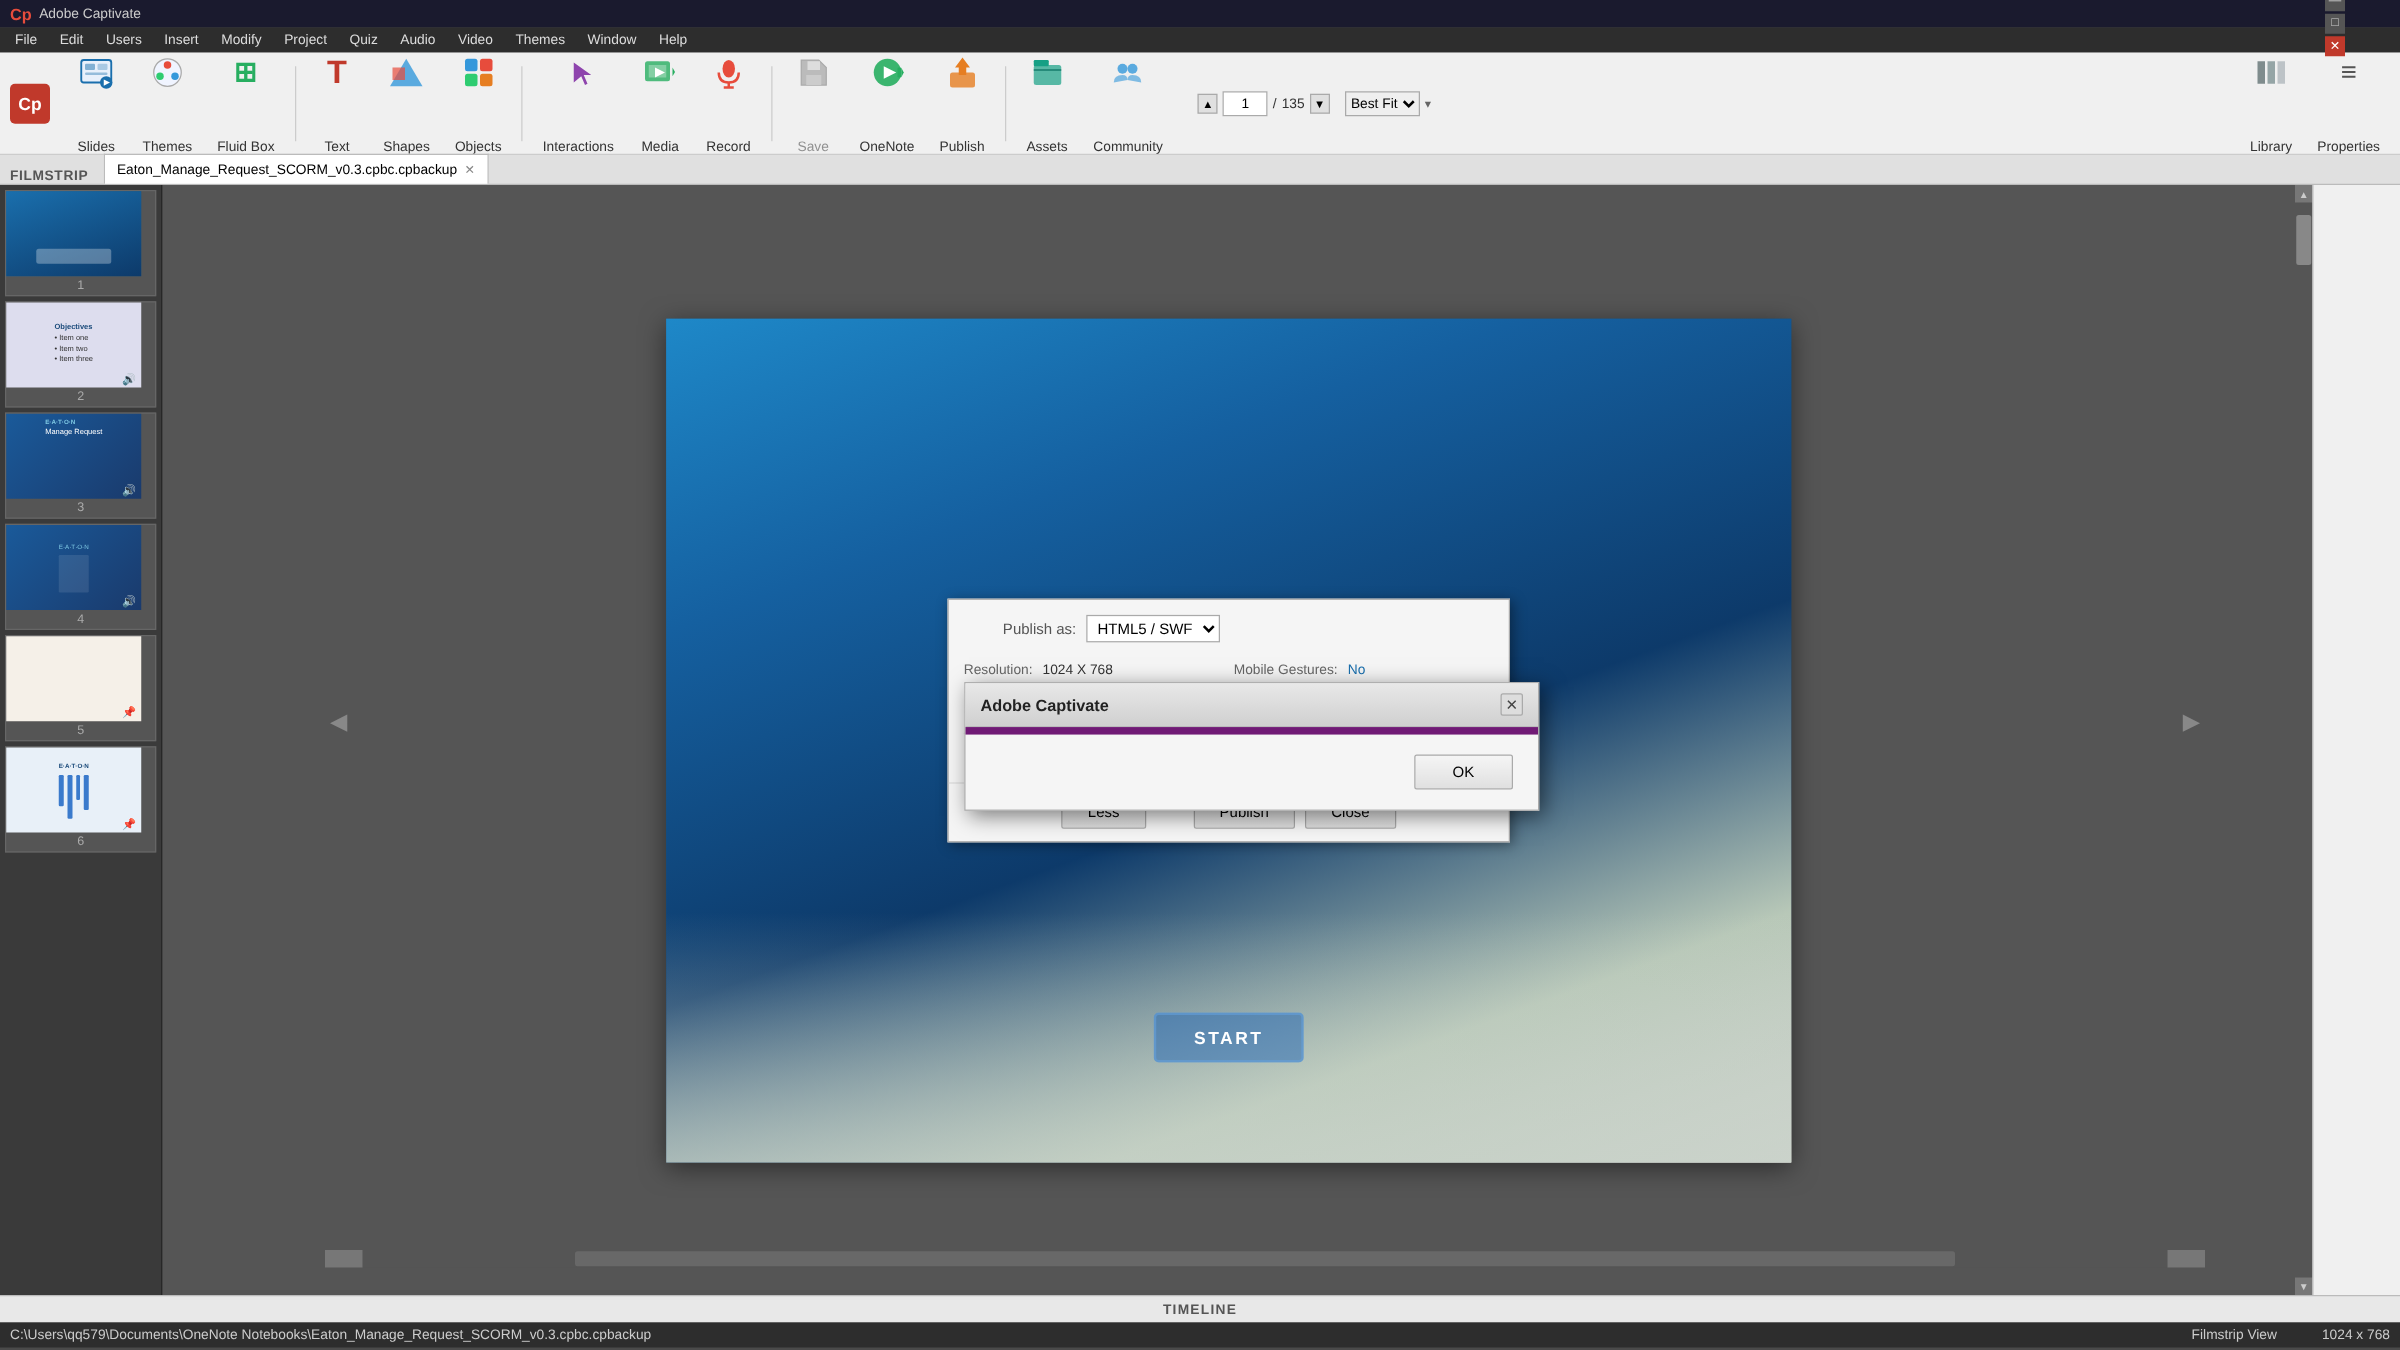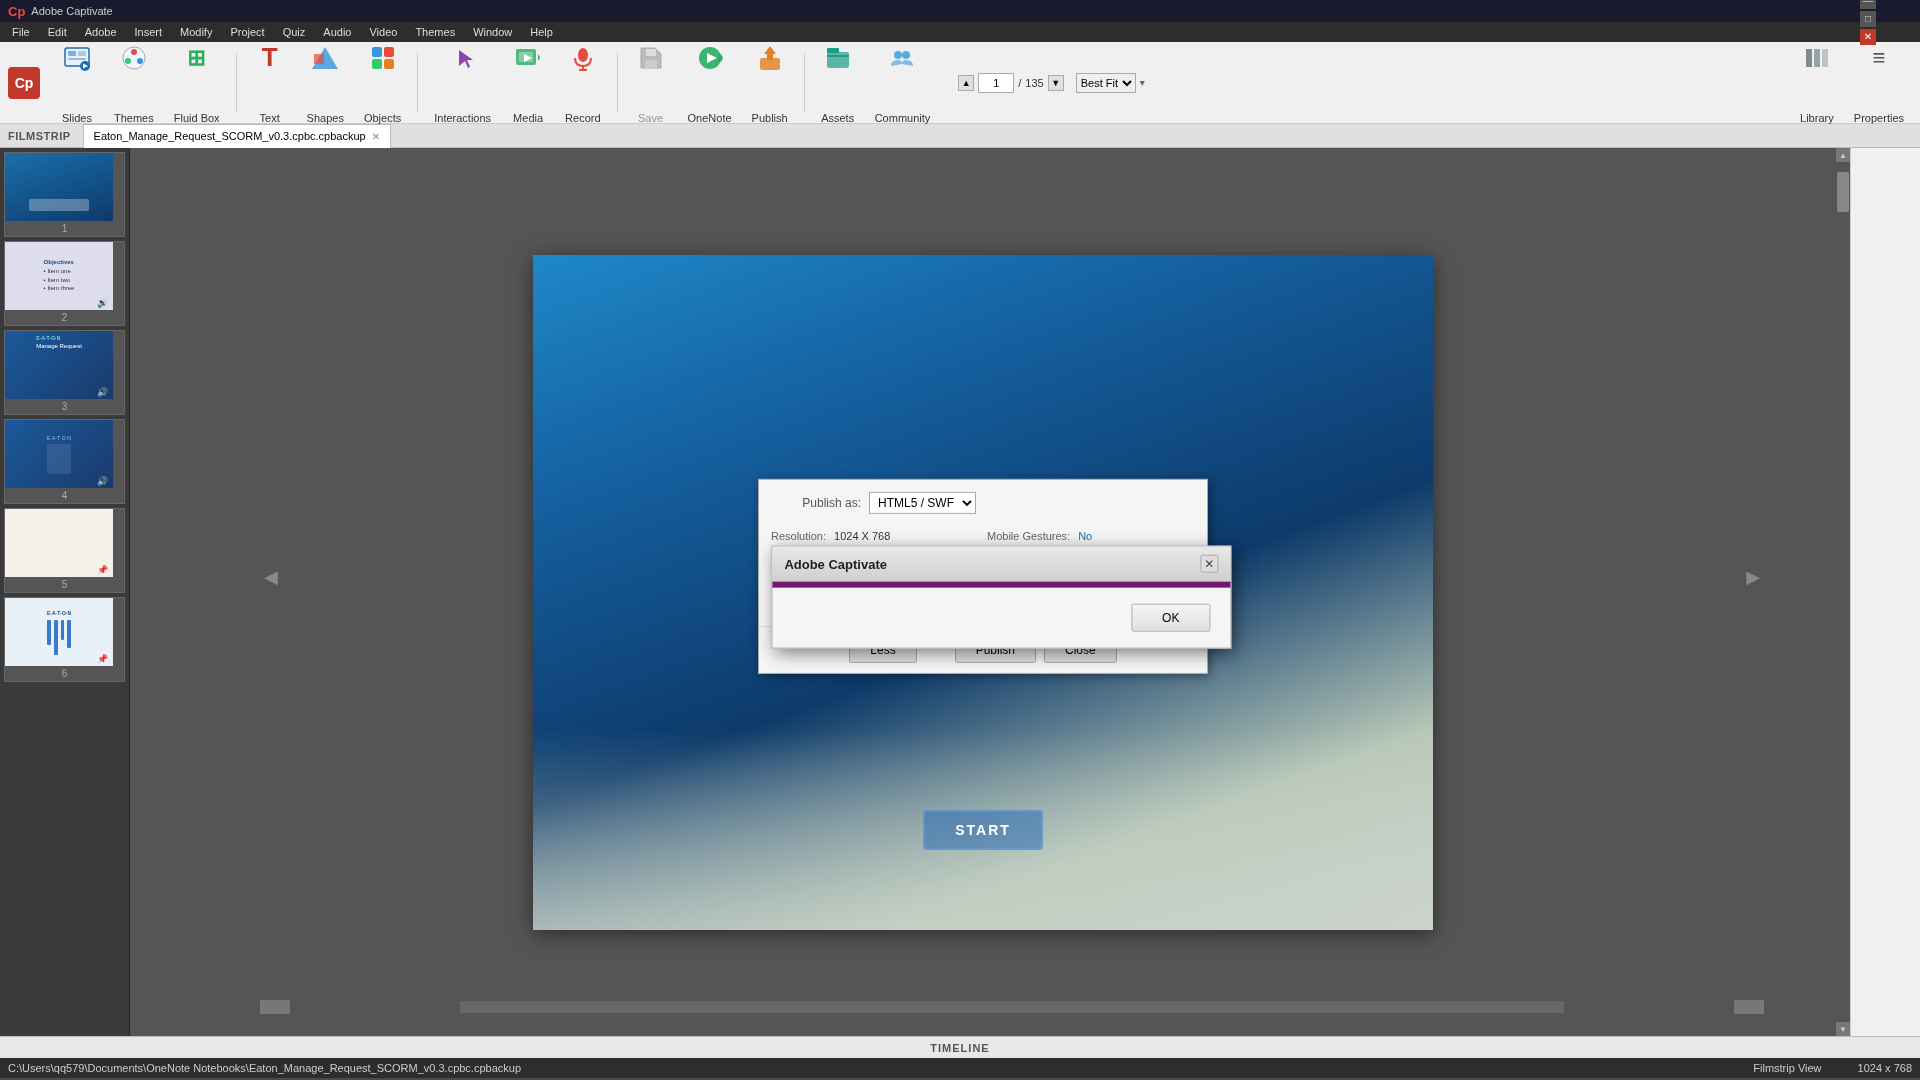--- a/index.html
+++ b/index.html
@@ -394,7 +394,7 @@
 <div class="menu-bar">
   <span class="menu-item">File</span>
   <span class="menu-item">Edit</span>
-  <span class="menu-item">Adobe</span>
+  <span class="menu-item">Users</span>
   <span class="menu-item">Insert</span>
   <span class="menu-item">Modify</span>
   <span class="menu-item">Project</span>

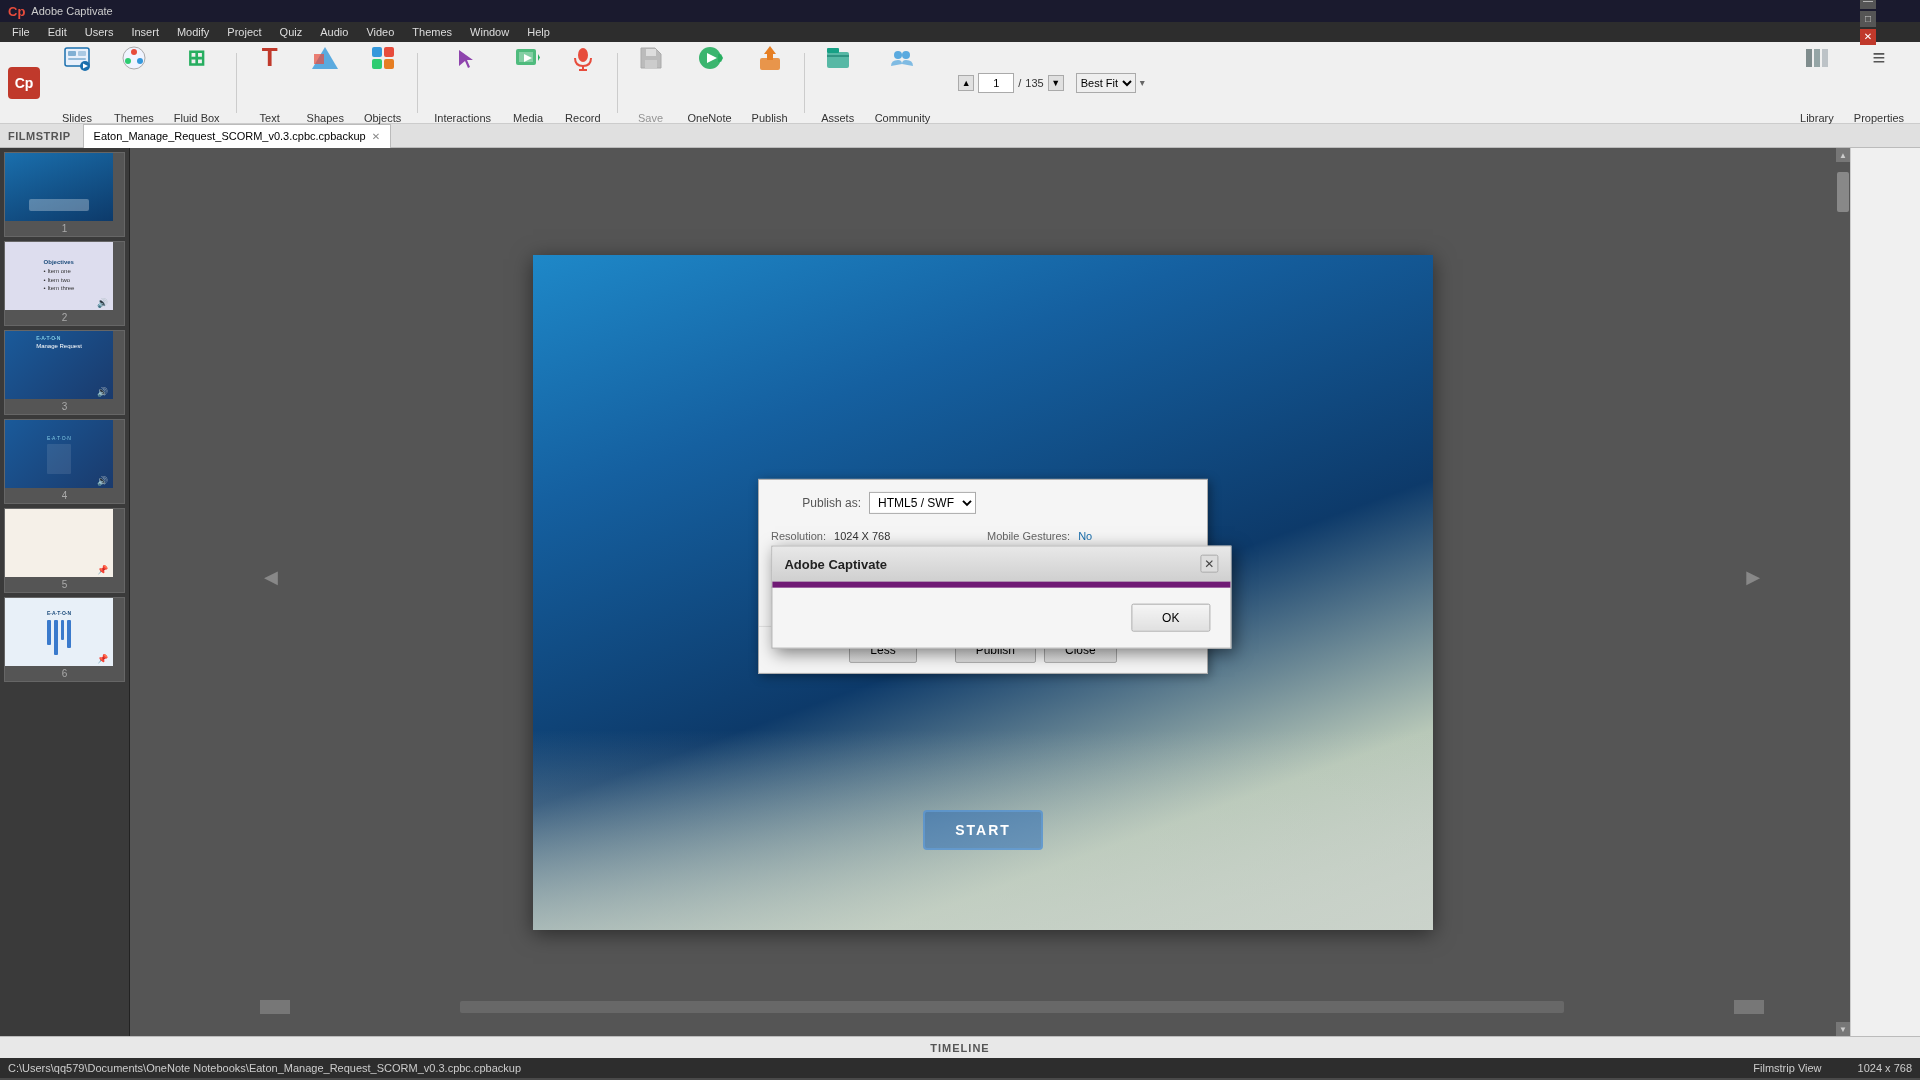--- a/index.html
+++ b/index.html
@@ -117,7 +117,7 @@
       background: #e0e0e0;
       border-bottom: 1px solid #bbb;
       display: flex;
-      align-items: center;
+      align-items: flex-end;
       padding-left: 8px;
     }
     .filmstrip-label {

